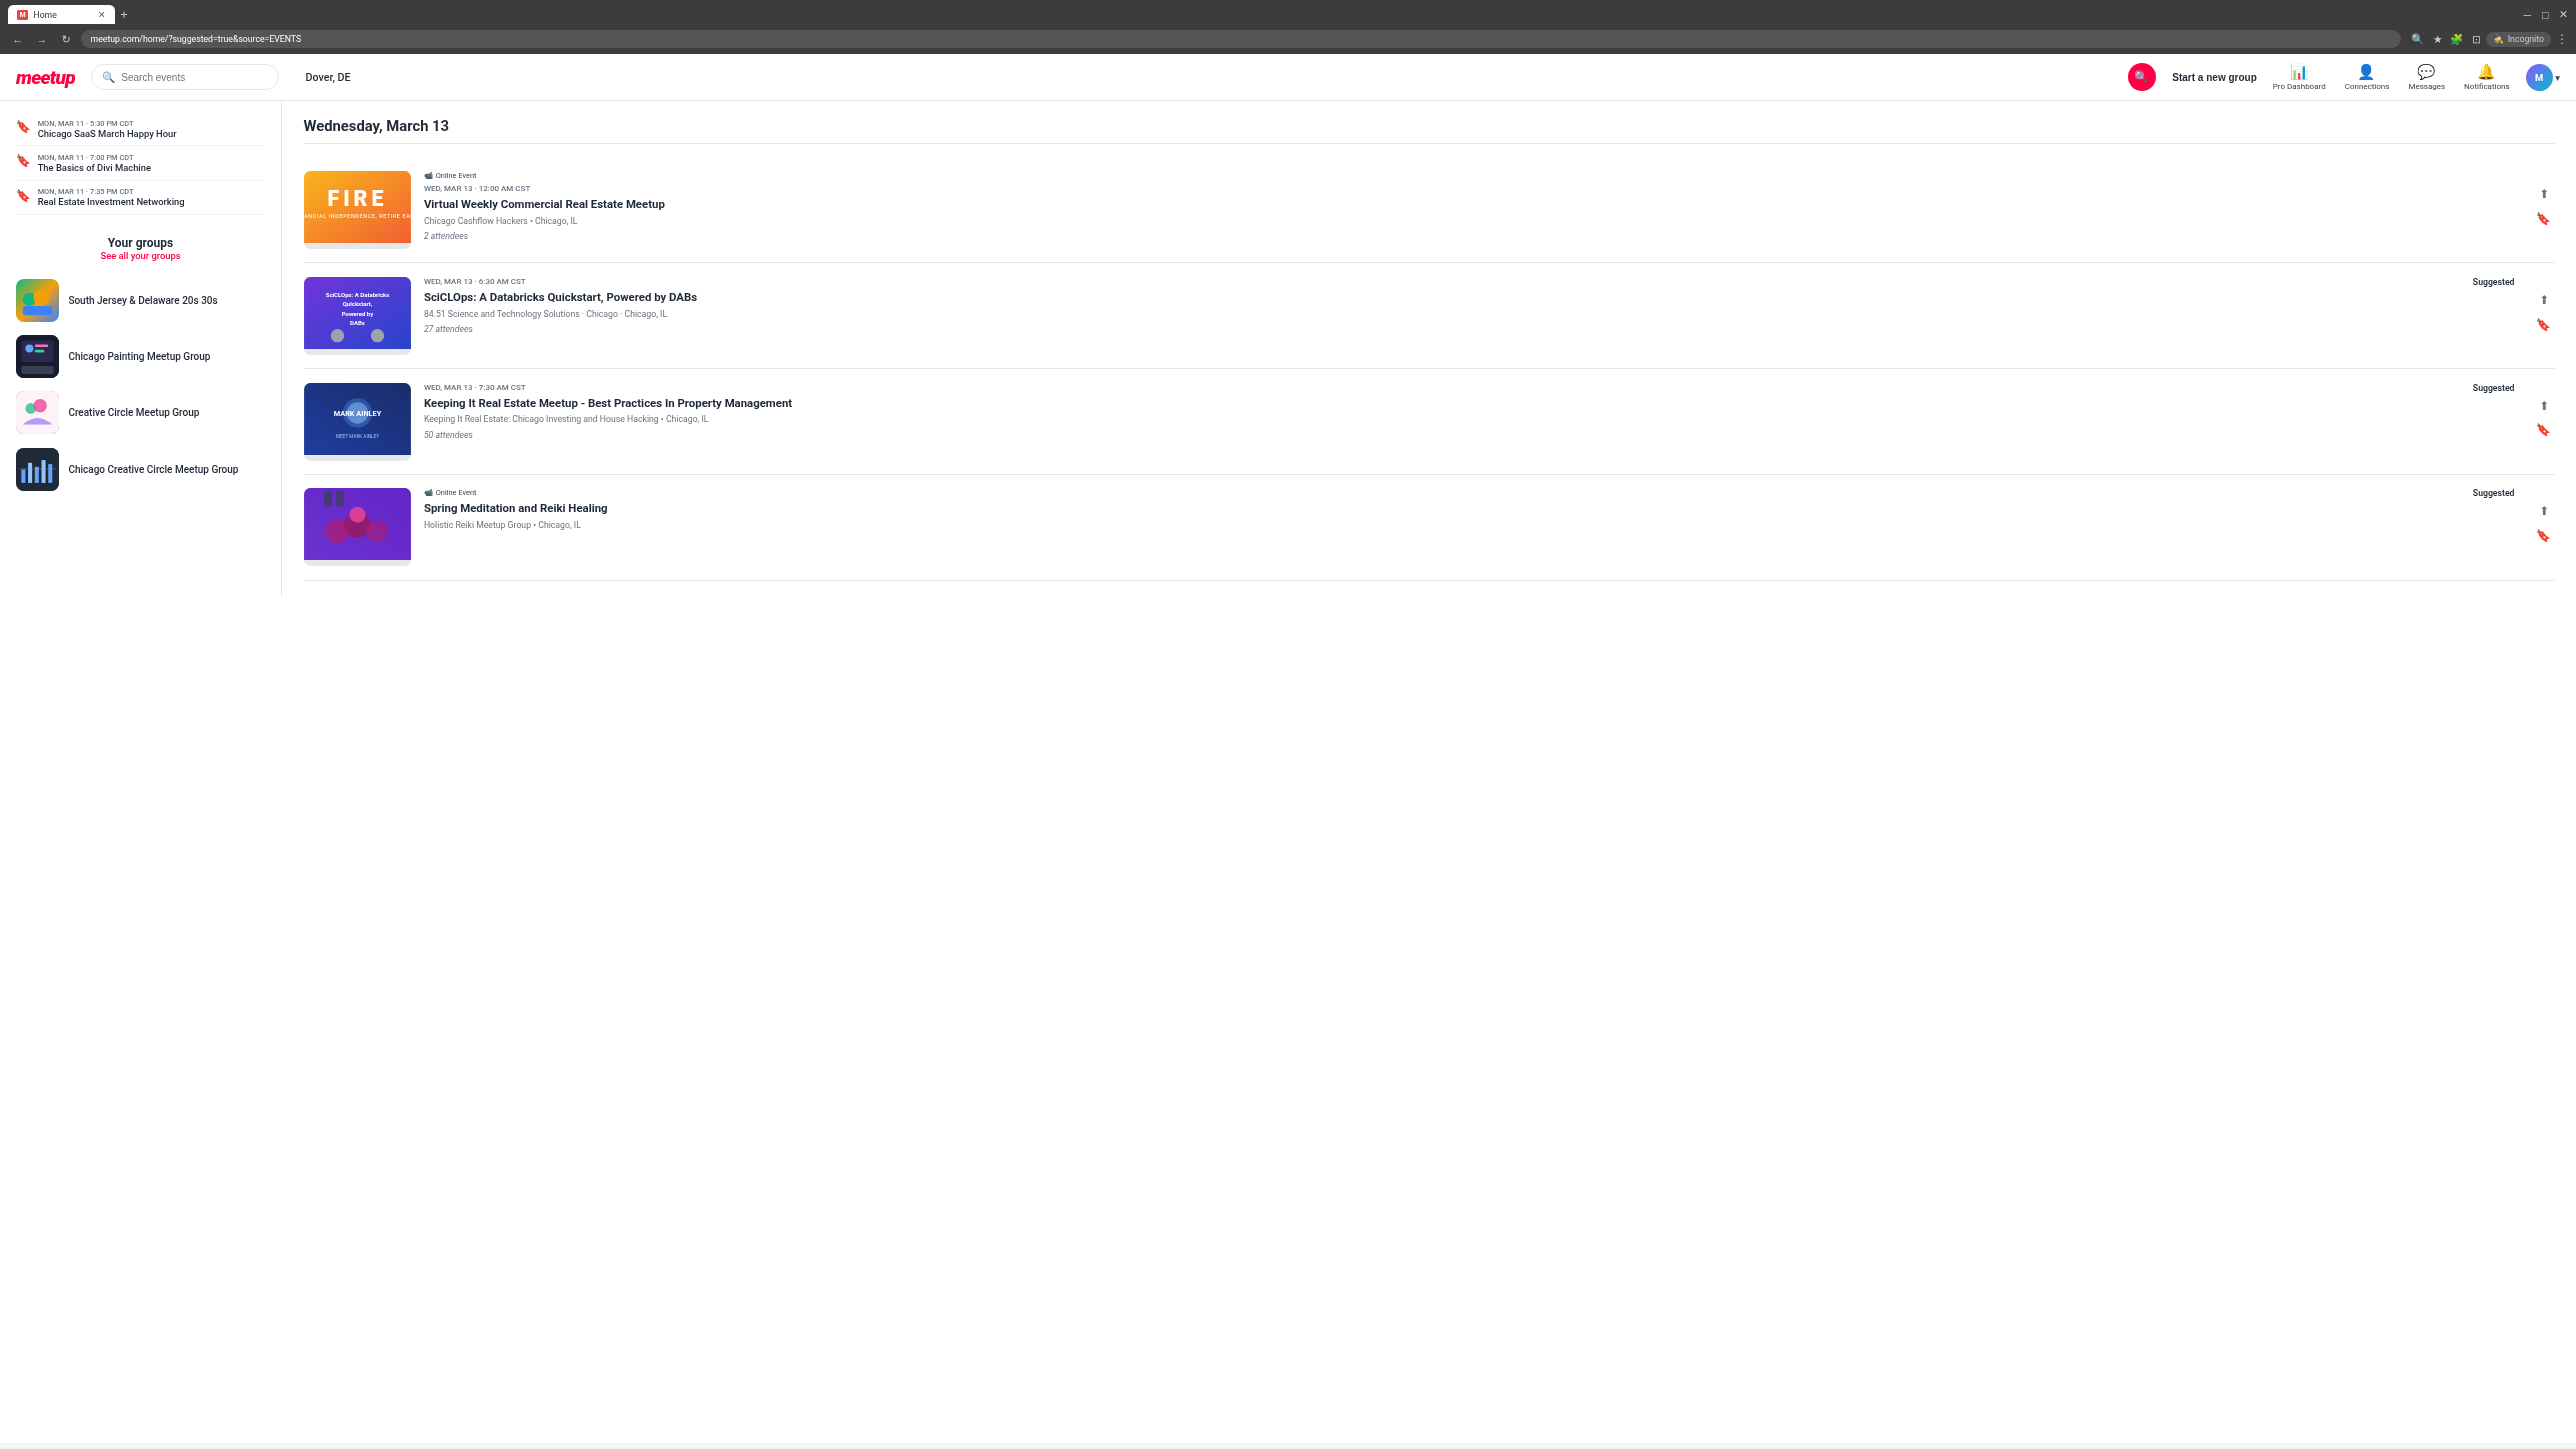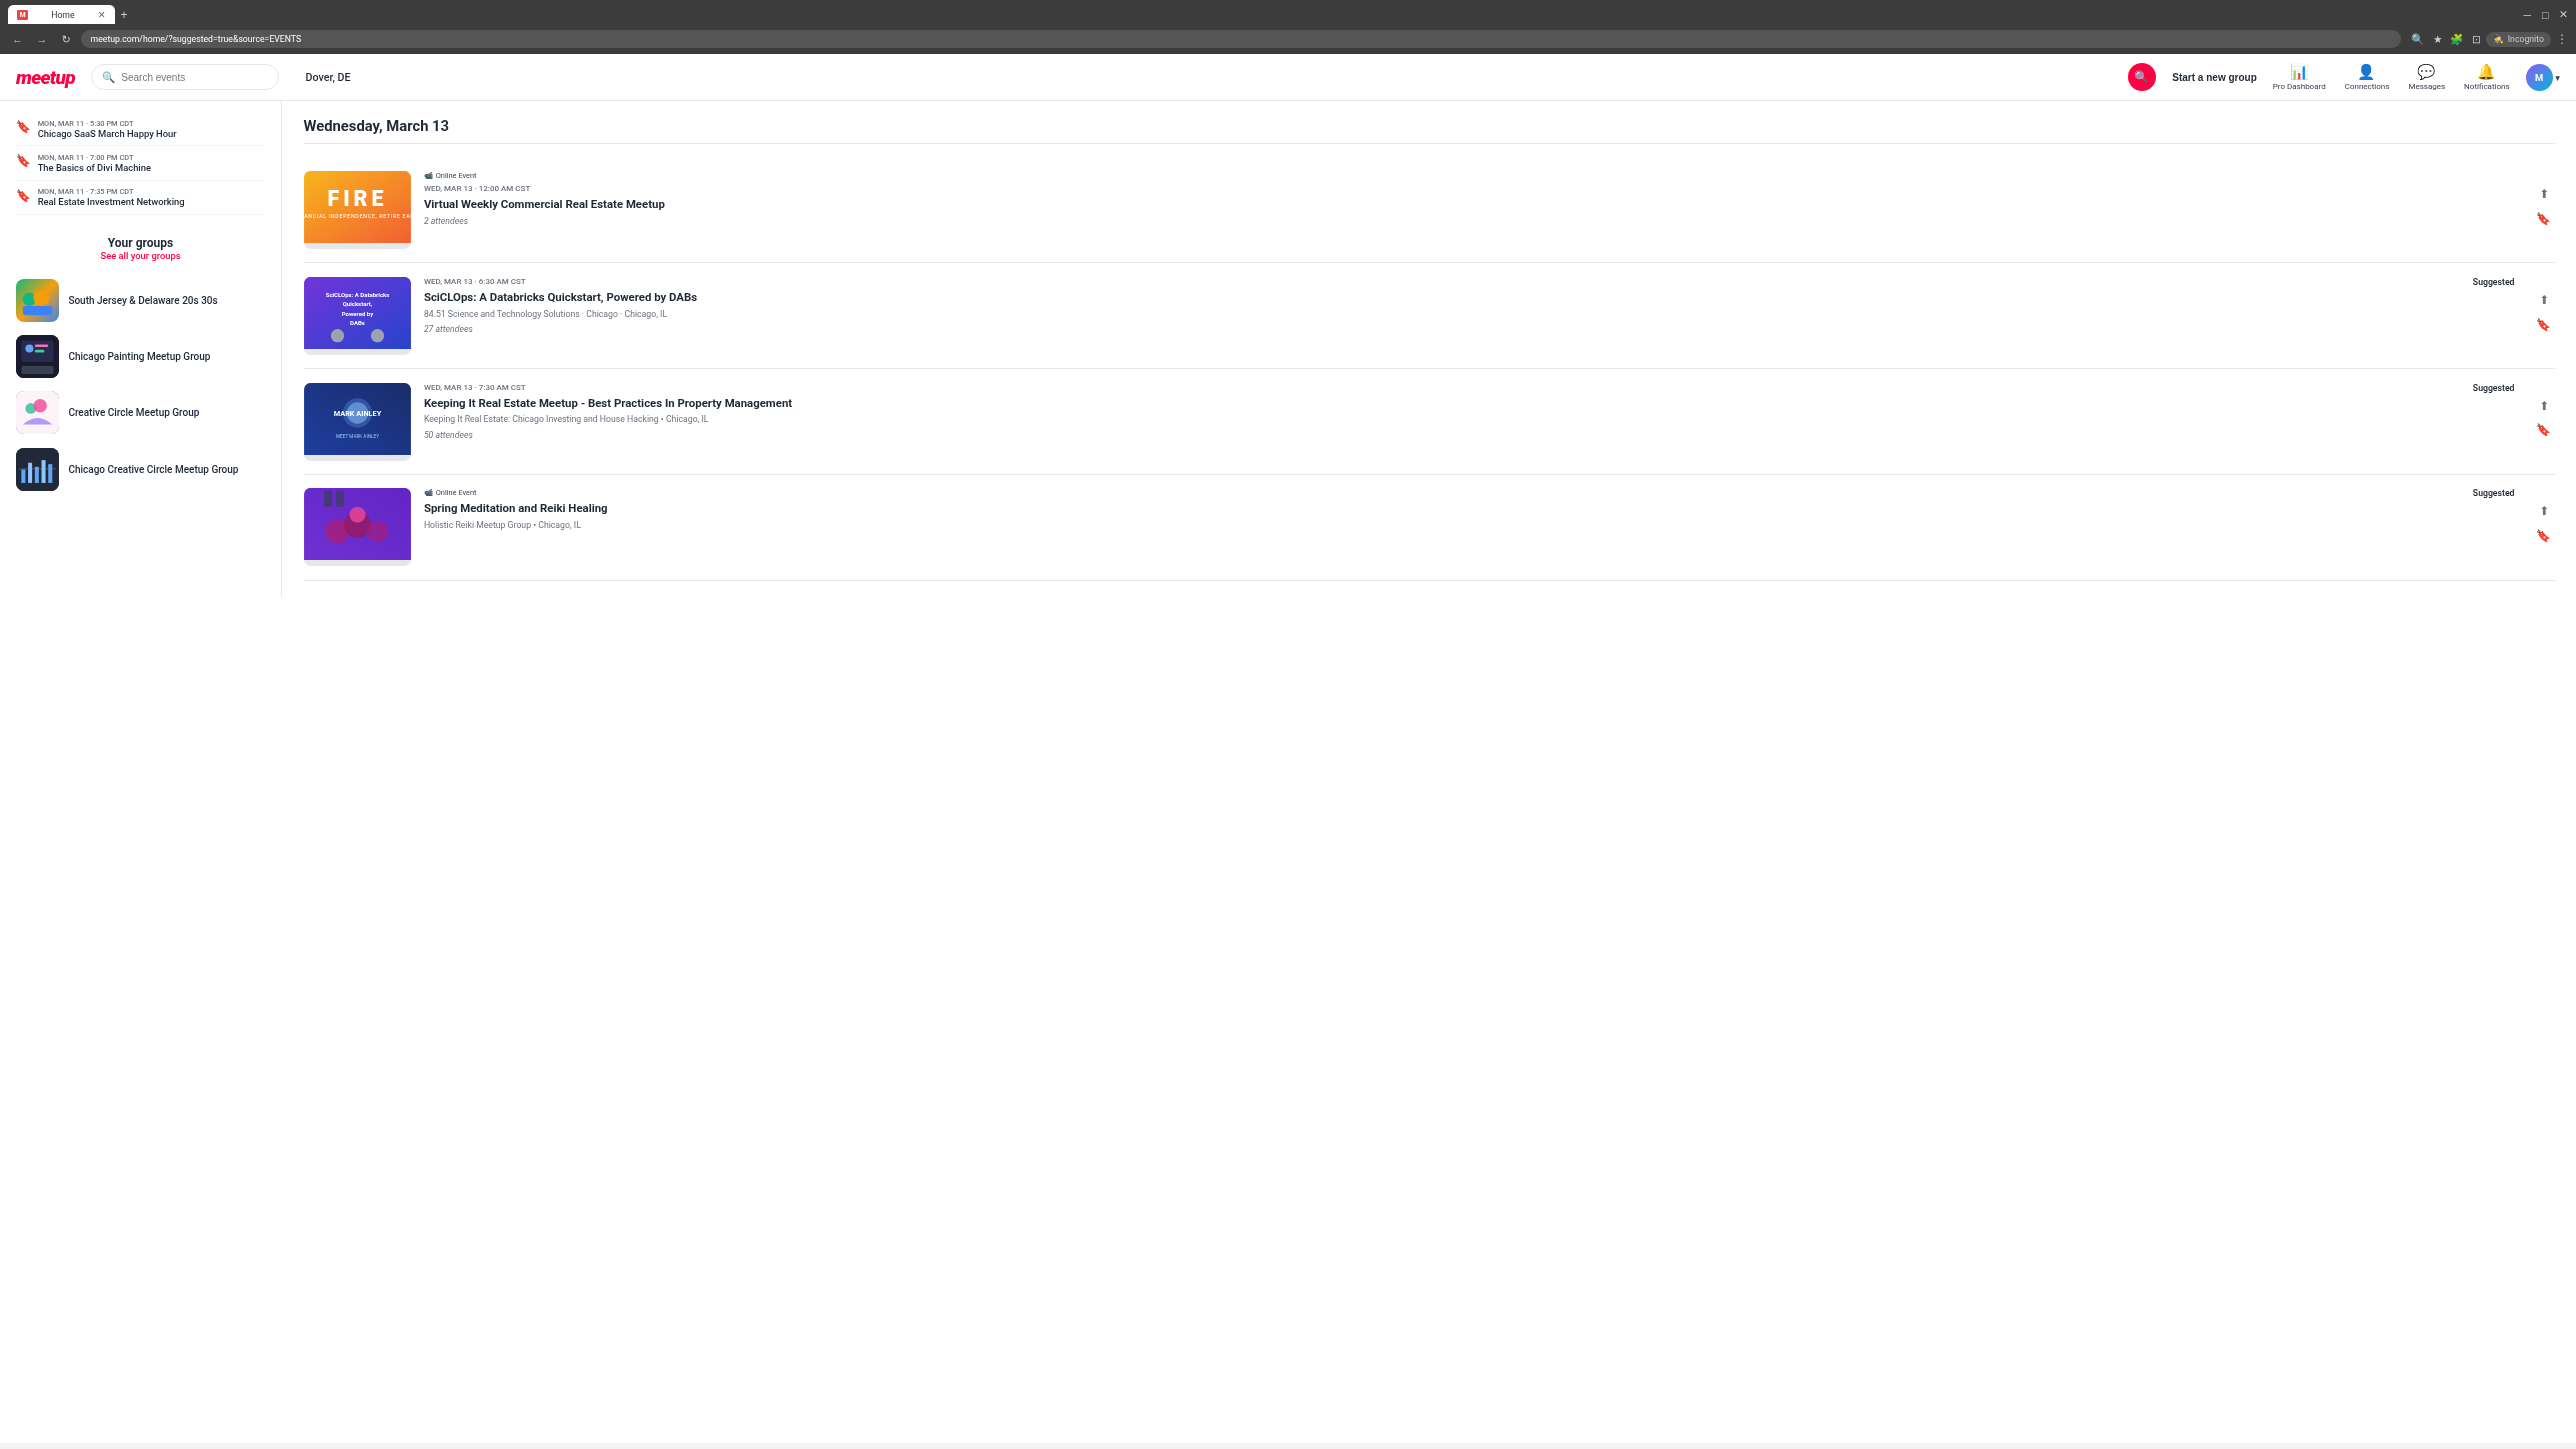--- a/index.html
+++ b/index.html
@@ -8,7 +8,7 @@
     
     .browser-chrome { background: #2d2d2d; width: 100%; }
     .browser-tab-bar { display: flex; align-items: center; padding: 5.4px 8px 0; gap: 2.7px; background: #3c3c3c; }
-    .browser-tab { display: flex; align-items: center; gap: 5.4px; background: #fff; border-radius: 5.4px 5.4px 0 0; padding: 4px 9.4px; min-width: 107px; max-width: 148px; text-align: center; }
+    .browser-tab { display: flex; align-items: center; gap: 5.4px; background: #fff; border-radius: 5.4px 5.4px 0 0; padding: 4px 9.4px; min-width: 107px; max-width: 148px; }
     .browser-tab-favicon { width: 10.7px; height: 10.7px; background: #e44; border-radius: 1.3px; display: flex; align-items: center; justify-content: center; color: #fff; font-size: 6.7px; font-weight: bold; }
     .browser-tab-title { font-size: 8.7px; color: #333; flex: 1; white-space: nowrap; overflow: hidden; text-overflow: ellipsis; }
     .browser-tab-close { color: #666; font-size: 9.4px; cursor: pointer; }

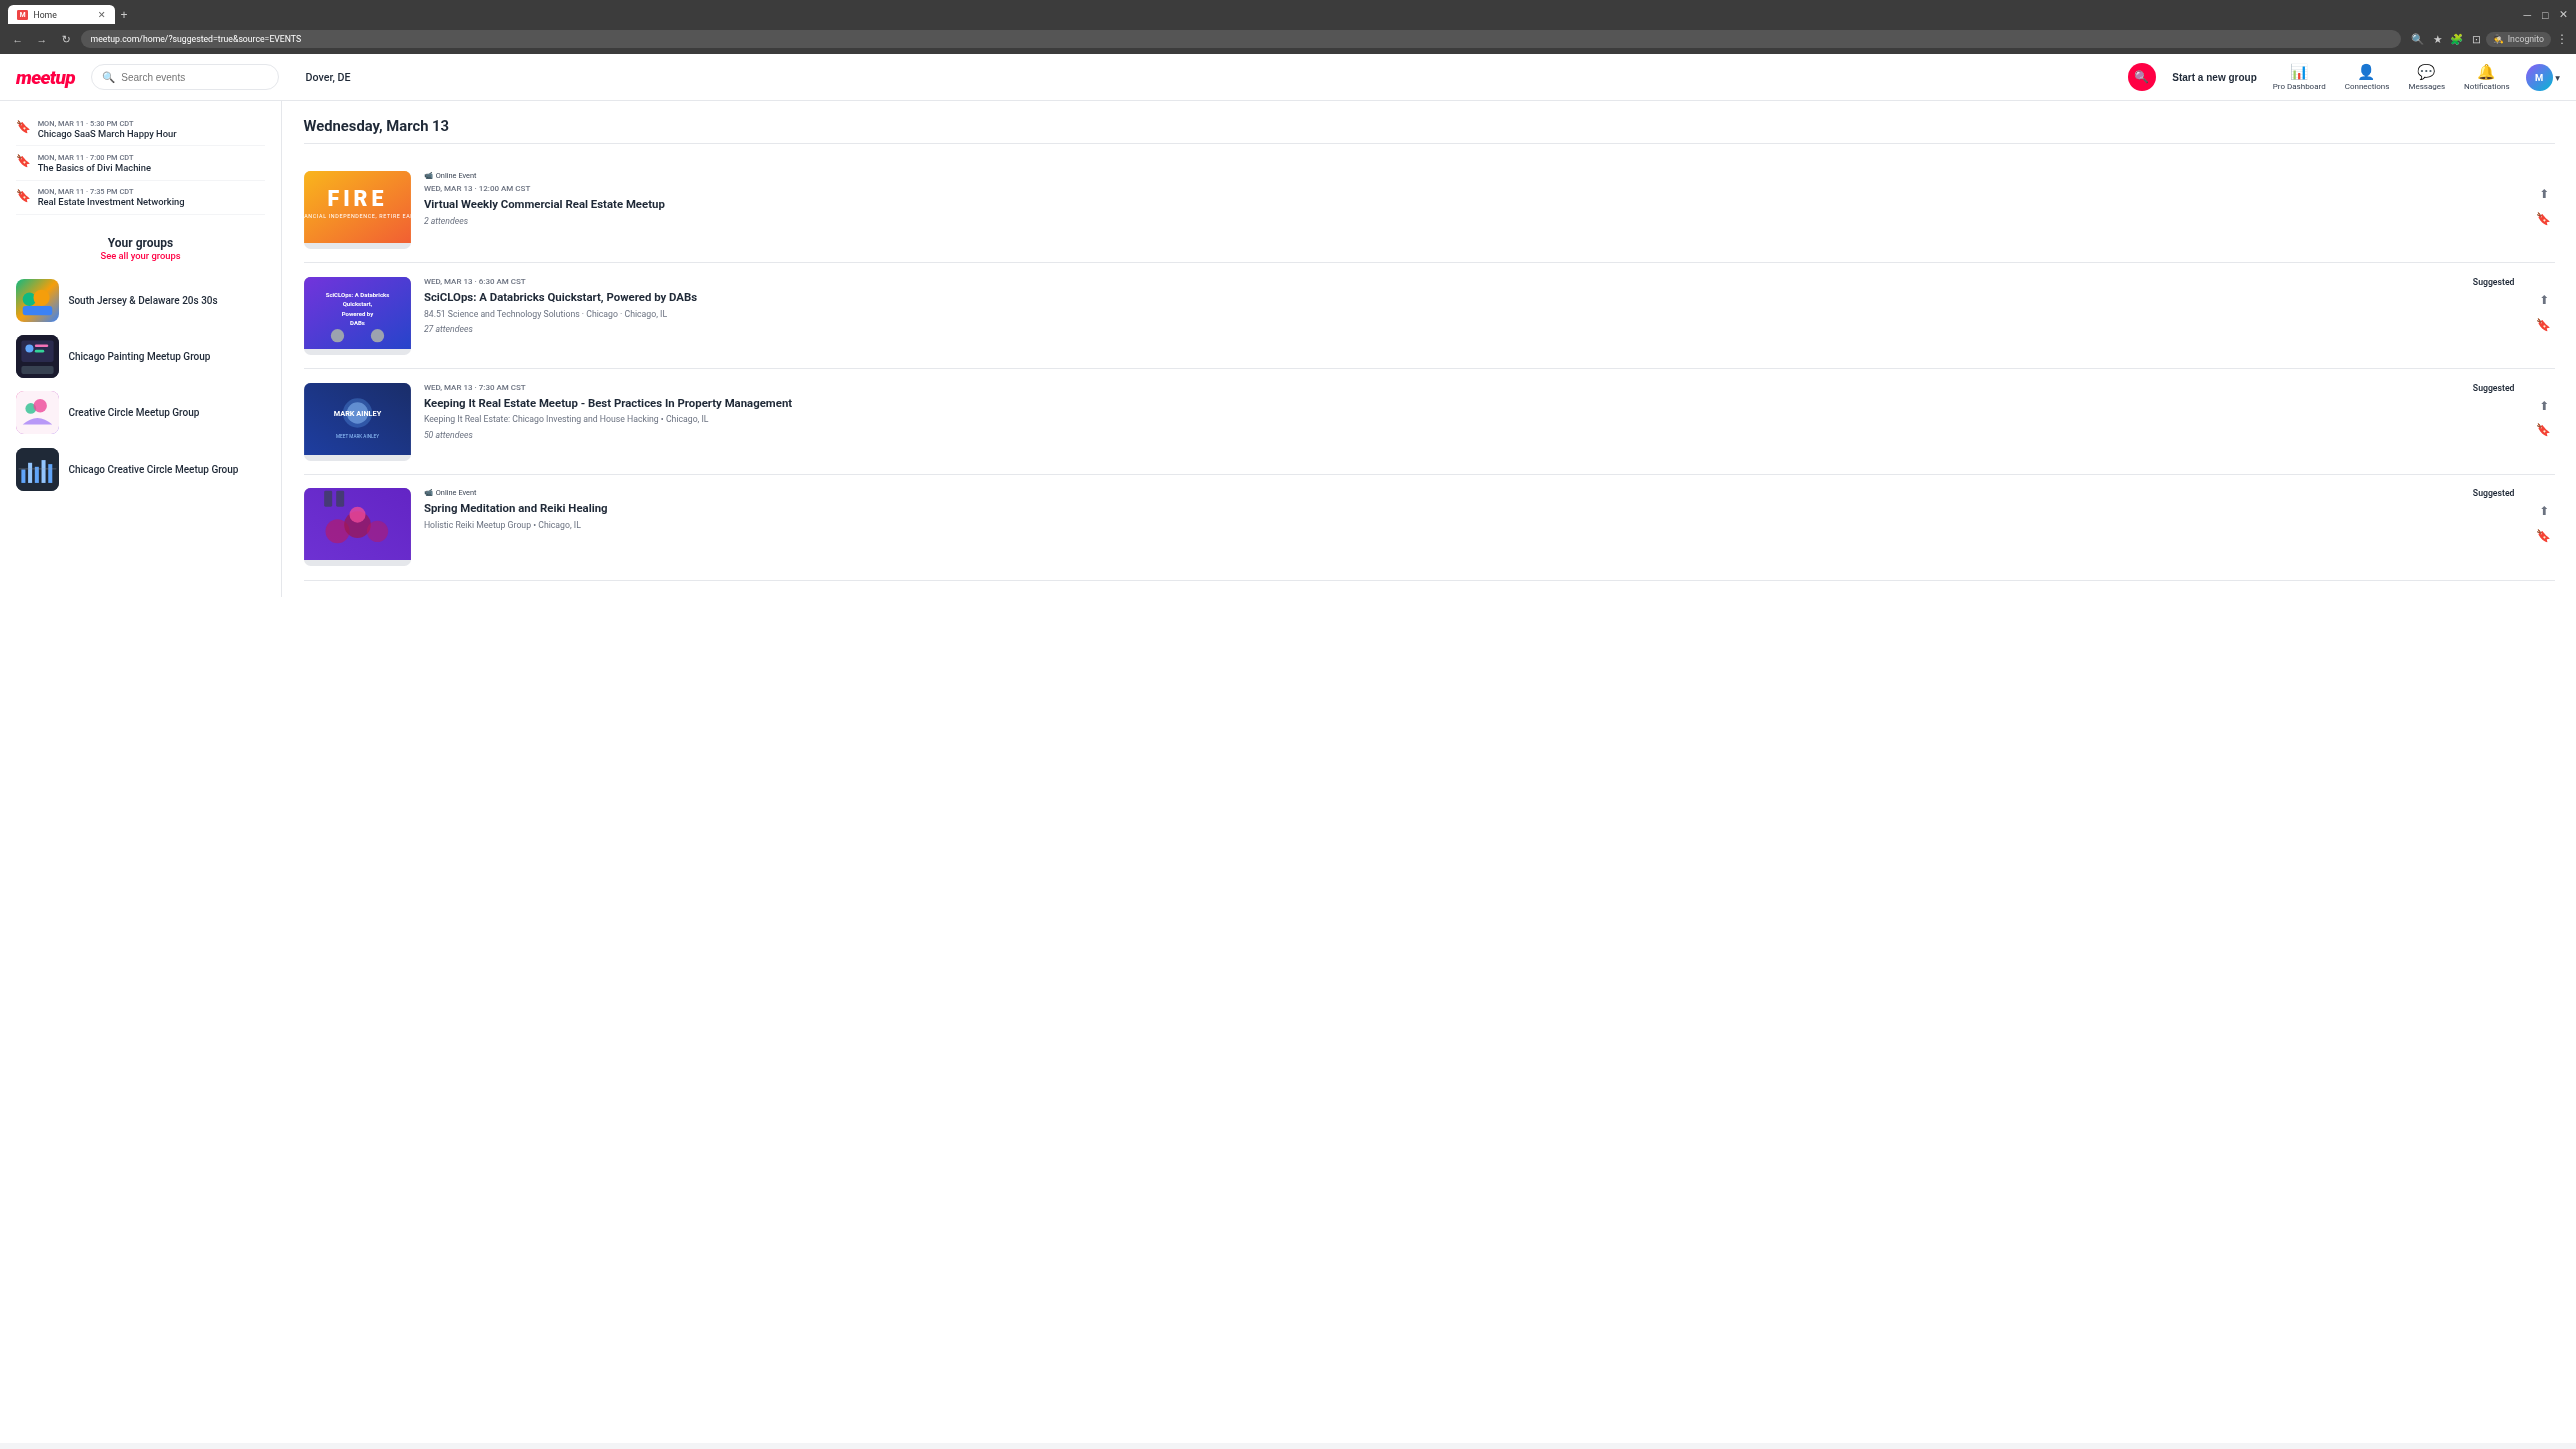--- a/index.html
+++ b/index.html
@@ -276,6 +276,7 @@
           </div>
           <div class="event-datetime">WED, MAR 13 · 12:00 AM CST</div>
           <div class="event-title">Virtual Weekly Commercial Real Estate Meetup</div>
+          <div class="event-organizer">Chicago Cashflow Hackers • Chicago, IL</div>
           <div class="event-attendees">2 attendees</div>
         </div>
         <div class="event-actions">

